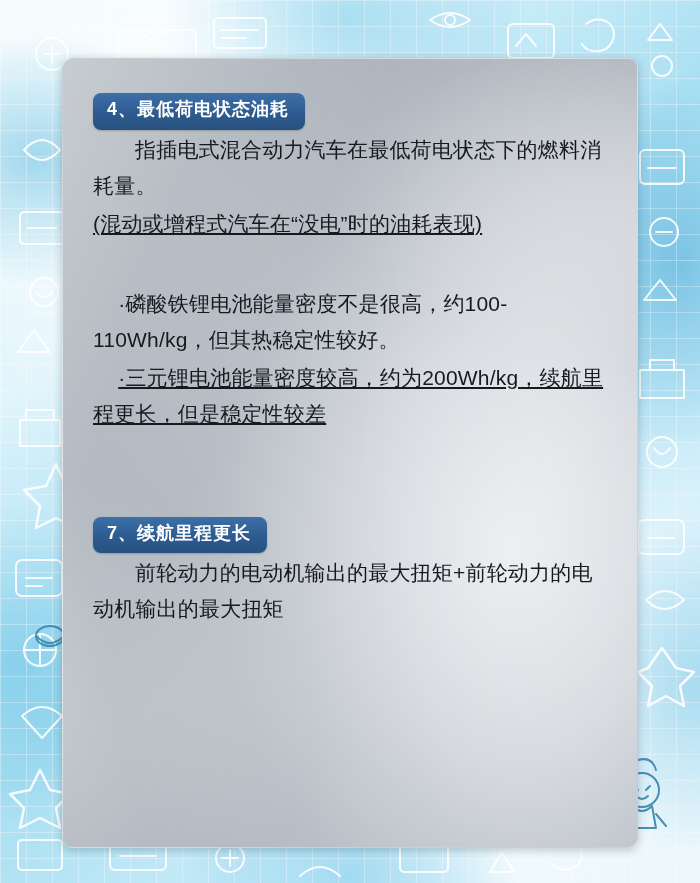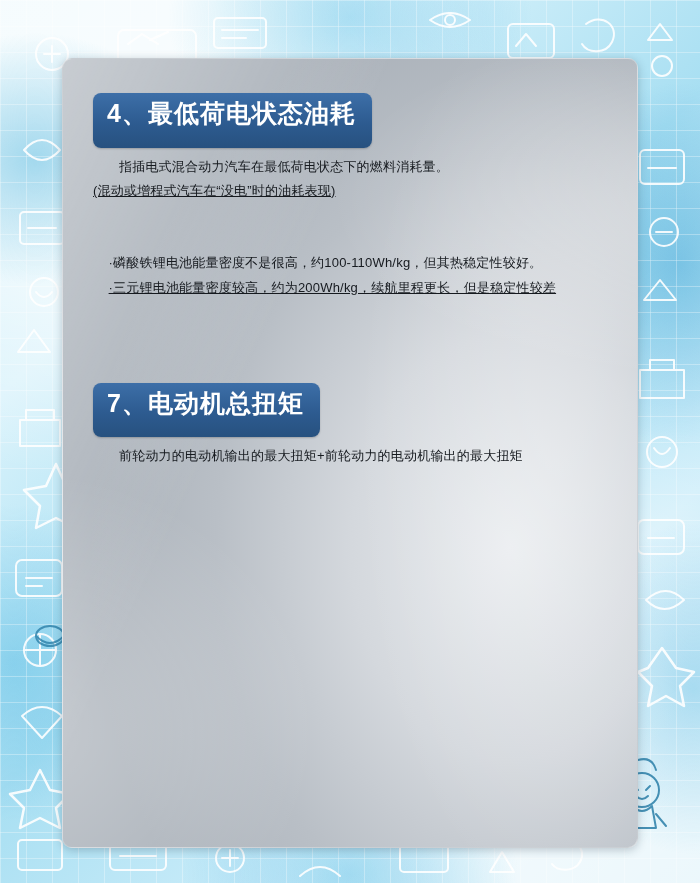--- a/index.html
+++ b/index.html
@@ -101,10 +101,10 @@
     display: inline-block;
     background: linear-gradient(180deg, #3d6fa8 0%, #2d5b90 55%, #27517f 100%);
     color: #ffffff;
-    font-size: 25px;
+    font-size: 18px;
     font-weight: bold;
     letter-spacing: 1px;
-    padding: 7px 16px 20px 14px;
+    padding: 7px 16px 10px 14px;
     border-radius: 8px;
     line-height: 1.1;
     box-shadow: 0 1px 2px rgba(0,0,0,0.2);

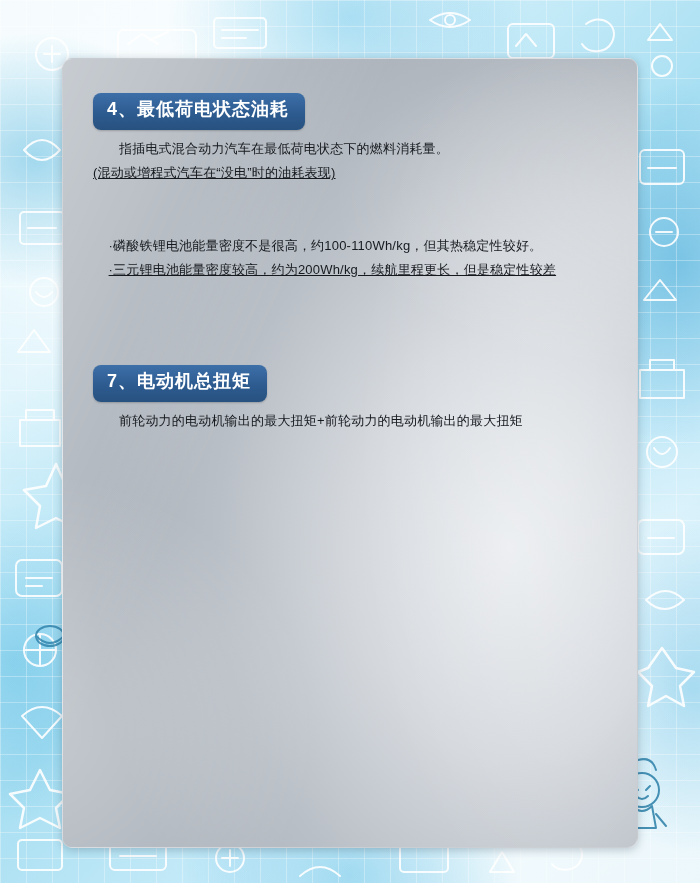--- a/index.html
+++ b/index.html
@@ -112,9 +112,9 @@
     text-align: right;
   }
   .sec-body {
-    margin-top: 8px;
+    margin-top: 2px;
     color: #161a1f;
-    font-size: 13px;
+    font-size: 21px;
     line-height: 1.72;
     letter-spacing: 0.2px;
   }

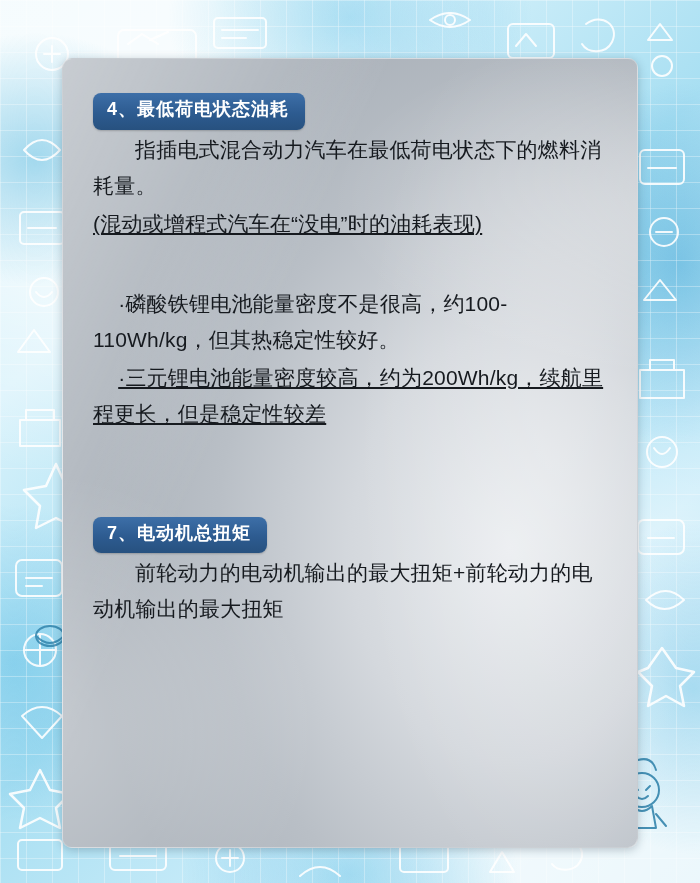--- a/index.html
+++ b/index.html
@@ -240,7 +240,7 @@
 
       <div class="section">
         <div class="sec-head">
-          <span>7、</span><span>电动机总扭矩</span>
+          <span>7、</span><span>续航里程更长</span>
         </div>
         <div class="sec-body">
           <p class="indent">前轮动力的电动机输出的最大扭矩+前轮动力的电动机输出的最大扭矩</p>

